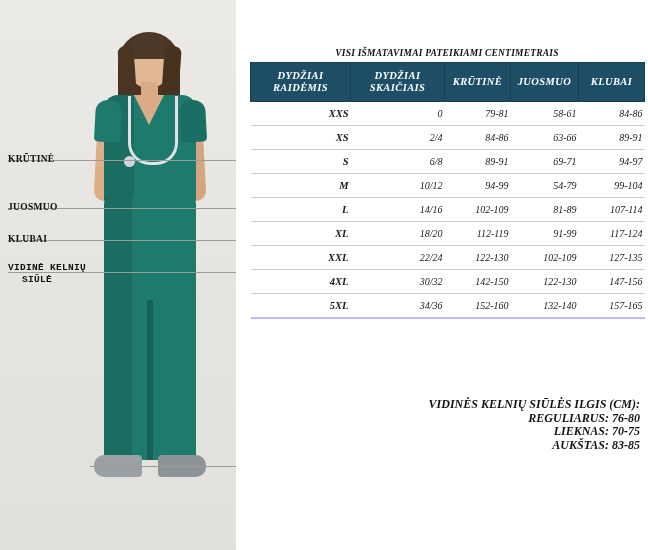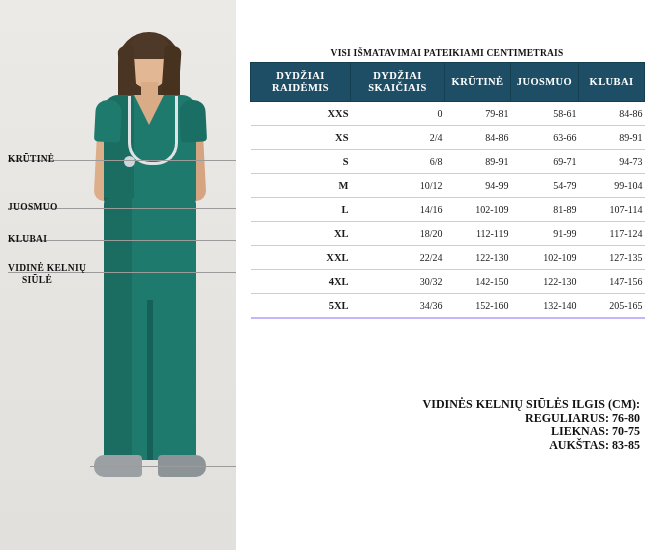--- a/index.html
+++ b/index.html
@@ -214,6 +214,7 @@
     width: 402px;
     height: 475px;
     background: #ffffff;
+    font-style: italic;
   }
   .table-title {
     position: absolute;

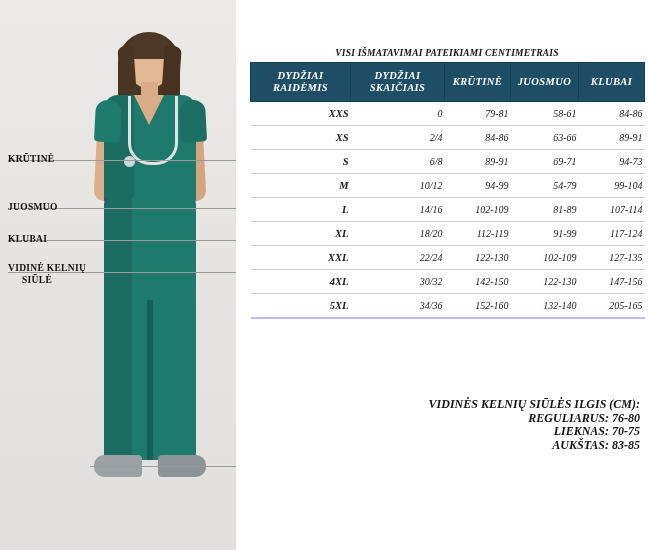--- a/index.html
+++ b/index.html
@@ -375,7 +375,7 @@
           <td>6/8</td>
           <td>89-91</td>
           <td>69-71</td>
-          <td>94-73</td>
+          <td>94-97</td>
         </tr>
         <tr>
           <td class="size-letter">M</td>

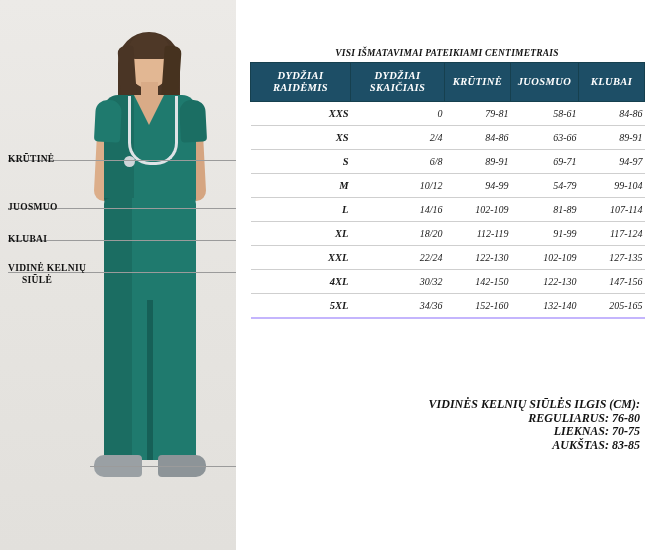--- a/index.html
+++ b/index.html
@@ -316,7 +316,7 @@
     <div class="guide-label" style="left:8px; top:154px;">KRŪTINĖ</div>
     <div class="guide-label" style="left:8px; top:202px;">JUOSMUO</div>
     <div class="guide-label" style="left:8px; top:234px;">KLUBAI</div>
-    <div class="guide-label two-line" style="left:8px; top:262px;">
+    <div class="guide-label two-line" style="left:8px; top:262px;font-family:Liberation Mono, monospace;">
       <span>VIDINĖ KELNIŲ</span><br>
       <span style="display:inline-block; padding-left:14px;">SIŪLĖ</span>
     </div>

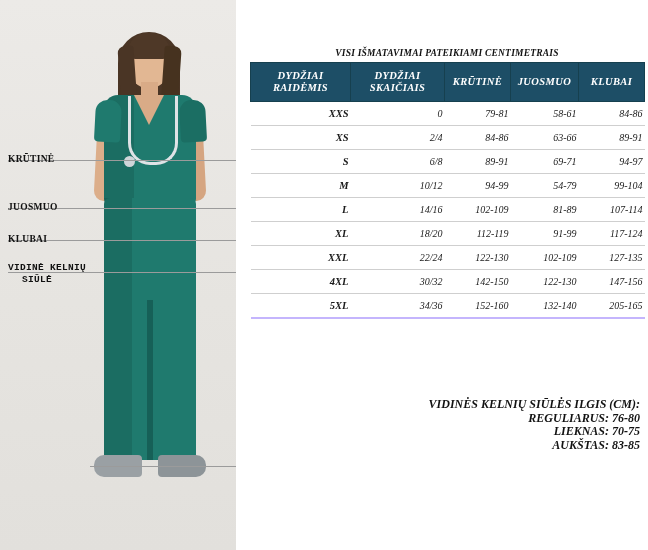--- a/index.html
+++ b/index.html
@@ -417,7 +417,7 @@
           <td>34/36</td>
           <td>152-160</td>
           <td>132-140</td>
-          <td>205-165</td>
+          <td>157-165</td>
         </tr>
       </tbody>
     </table>

